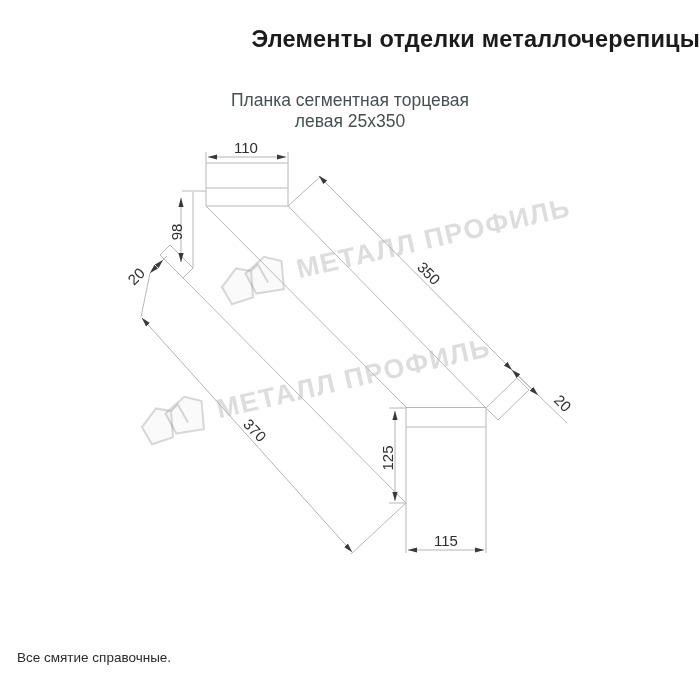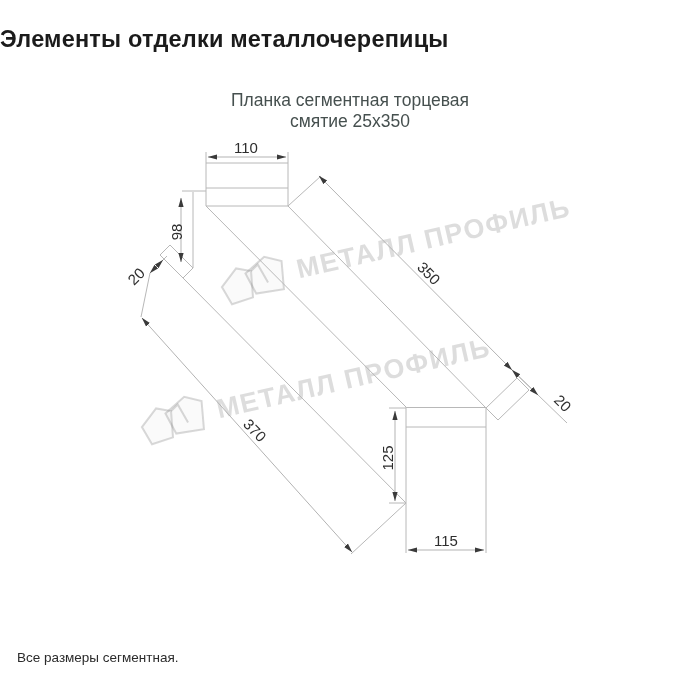--- a/index.html
+++ b/index.html
@@ -8,7 +8,7 @@
     font-family:"Liberation Sans", sans-serif;overflow:hidden;
   }
   .page-title{
-    position:absolute;left:0;top:26px;width:700px;text-align:left;
+    position:absolute;left:0;top:26px;width:700px;text-align:right;
     font-size:23.5px;font-weight:bold;color:#1b1b1b;letter-spacing:0.2px;
   }
   .subtitle{

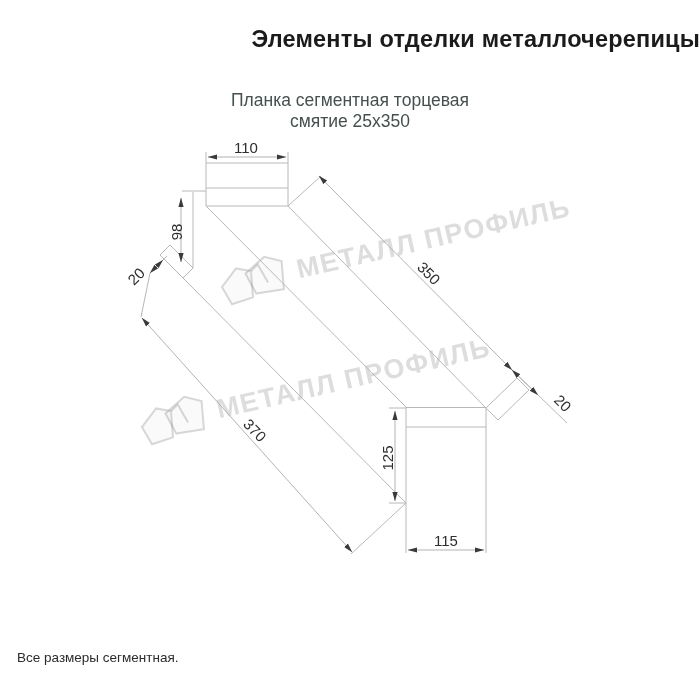--- a/index.html
+++ b/index.html
@@ -40,7 +40,7 @@
 
 <div class="subtitle">
   <div>Планка сегментная торцевая</div>
-  <div>смятие 25х350</div>
+  <div>левая 25х350</div>
 </div>
 
 <div class="watermark wm1">

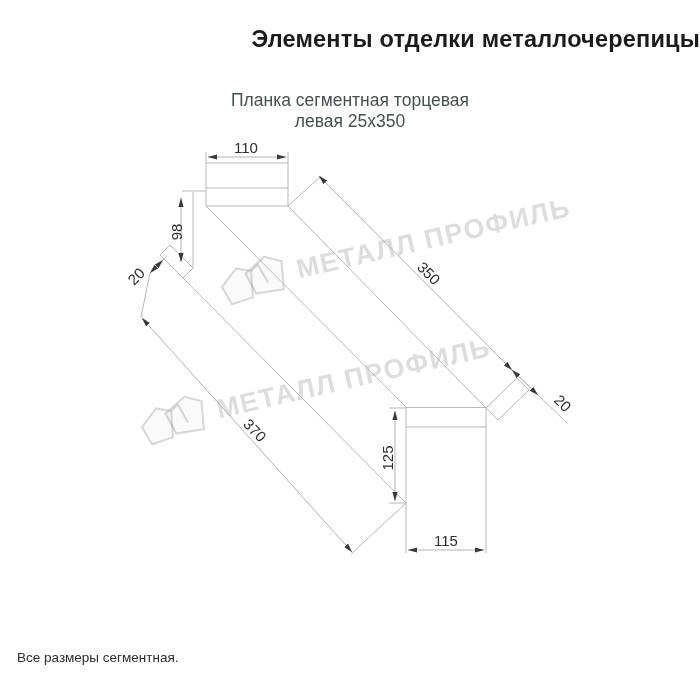--- a/index.html
+++ b/index.html
@@ -130,7 +130,7 @@
 </svg>
 
 <div class="footer">
-  <div>Все размеры сегментная.</div>
+  <div>Все смятие справочные.</div>
 </div>
 
 </body></html>

